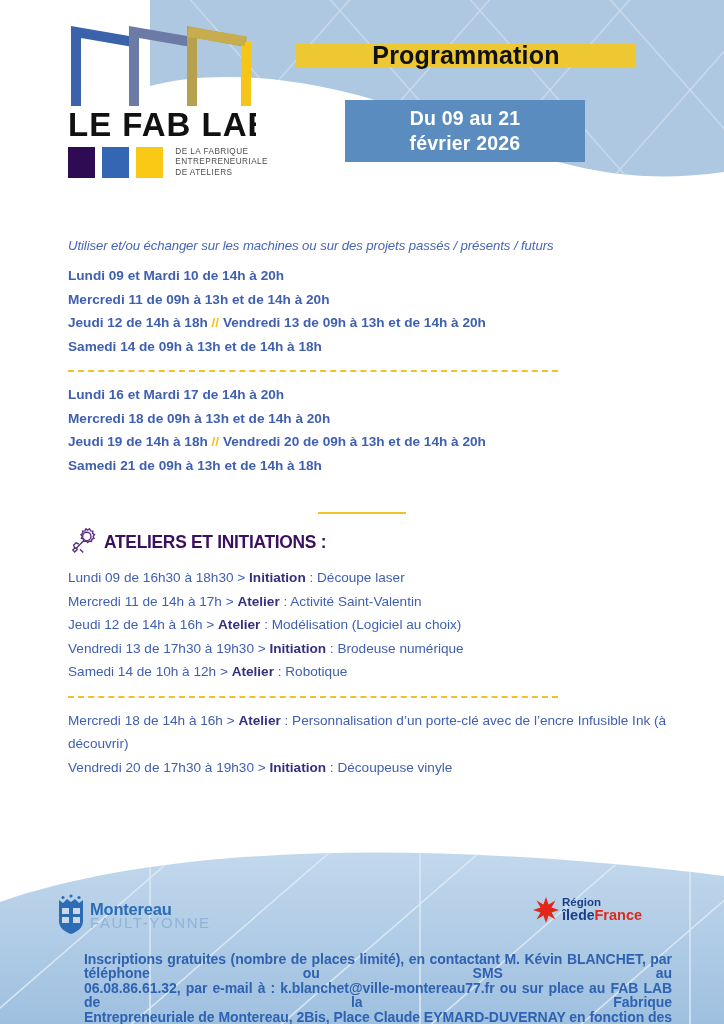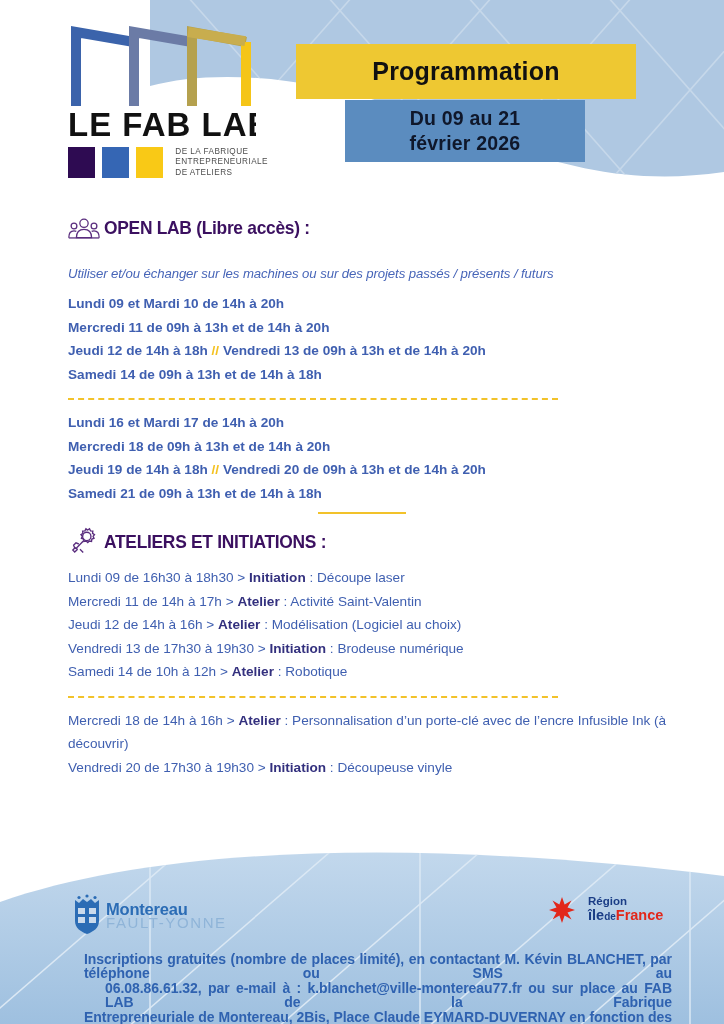--- a/index.html
+++ b/index.html
@@ -28,7 +28,7 @@
 
   
   .banner-yellow{
-    position:absolute;left:296px;top:44px;width:340px;height:55px;
+    position:absolute;left:296px;top:44px;width:340px;height:23px;
     background:#eec832;display:flex;align-items:center;justify-content:center;
   }
   .banner-yellow span{font-size:25px;font-weight:bold;color:#111;letter-spacing:.2px;}

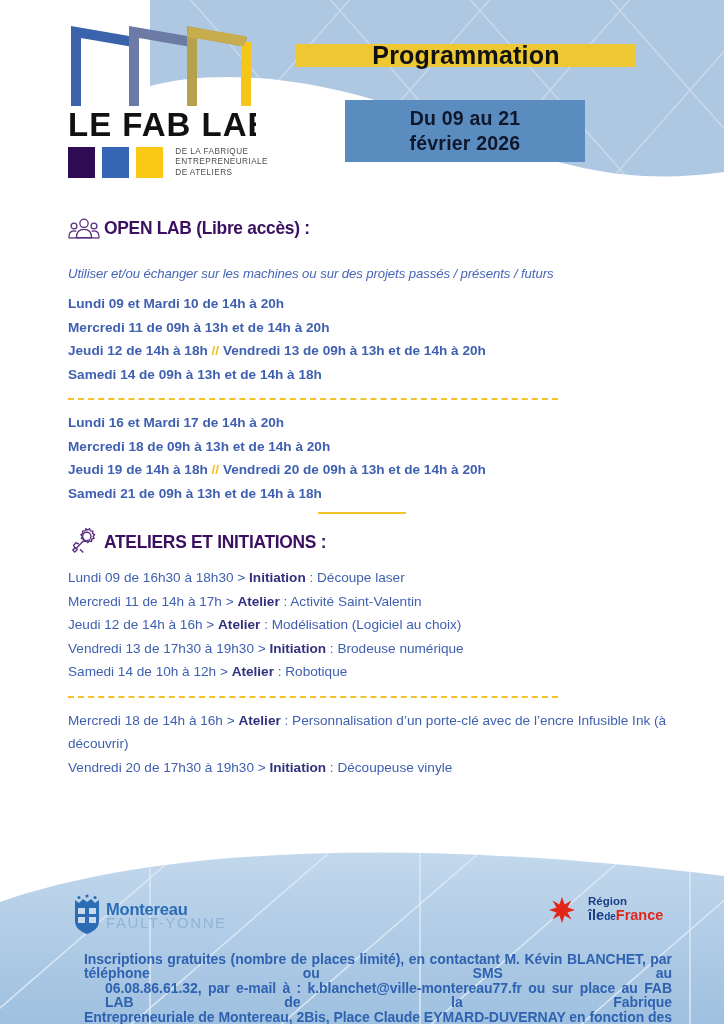--- a/index.html
+++ b/index.html
@@ -36,7 +36,7 @@
     position:absolute;left:345px;top:100px;width:240px;height:62px;
     background:#5b8cbf;display:flex;flex-direction:column;align-items:center;justify-content:center;
   }
-  .banner-blue span{font-size:19.5px;font-weight:bold;color:#0f172a;line-height:25px;letter-spacing:.2px;}
+  .banner-blue span{font-size:19.5px;font-weight:bold;color:#ffffff;line-height:25px;letter-spacing:.2px;}
 
   
   .section{position:absolute;left:68px;}

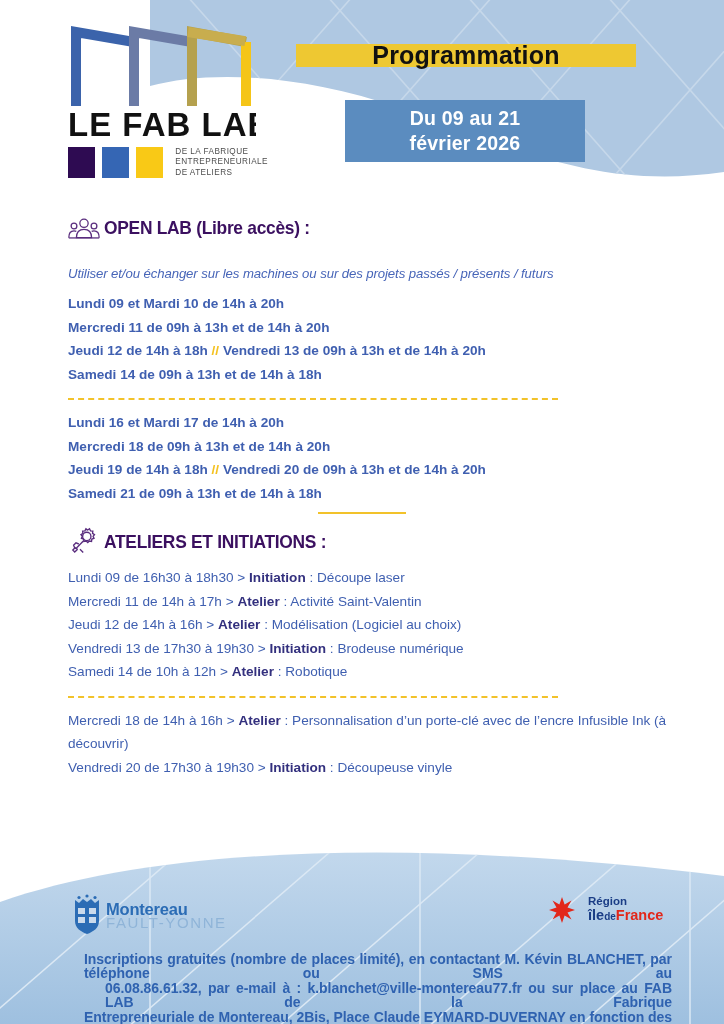--- a/index.html
+++ b/index.html
@@ -164,22 +164,6 @@
   </div>
 
   <div class="section" style="top:214px;">
-    <div class="sec-head">
-      <span class="ic">
-        <svg viewBox="0 0 40 30" width="32" height="25">
-          <g fill="none" stroke="#5a2d7e" stroke-width="1.6">
-            <circle cx="20" cy="8.5" r="5.2"></circle>
-            <path d="M10.5,26.5 C10.5,19.5 14.5,16 20,16 C25.5,16 29.5,19.5 29.5,26.5 Z"></path>
-            <circle cx="7.5" cy="12" r="3.6"></circle>
-            <path d="M1,26.5 C1,20.5 3.5,18 7.5,18 C8.6,18 9.6,18.2 10.4,18.6"></path>
-            <circle cx="32.5" cy="12" r="3.6"></circle>
-            <path d="M39,26.5 C39,20.5 36.5,18 32.5,18 C31.4,18 30.4,18.2 29.6,18.6"></path>
-            <line x1="1" y1="26.8" x2="39" y2="26.8"></line>
-          </g>
-        </svg>
-      </span>
-      <span class="sec-title">OPEN LAB (Libre accès) :</span>
-    </div>
     <div class="sec-sub">Utiliser et/ou échanger sur les machines ou sur des projets passés / présents / futurs</div>
 
     <div style="margin-top:11px;">

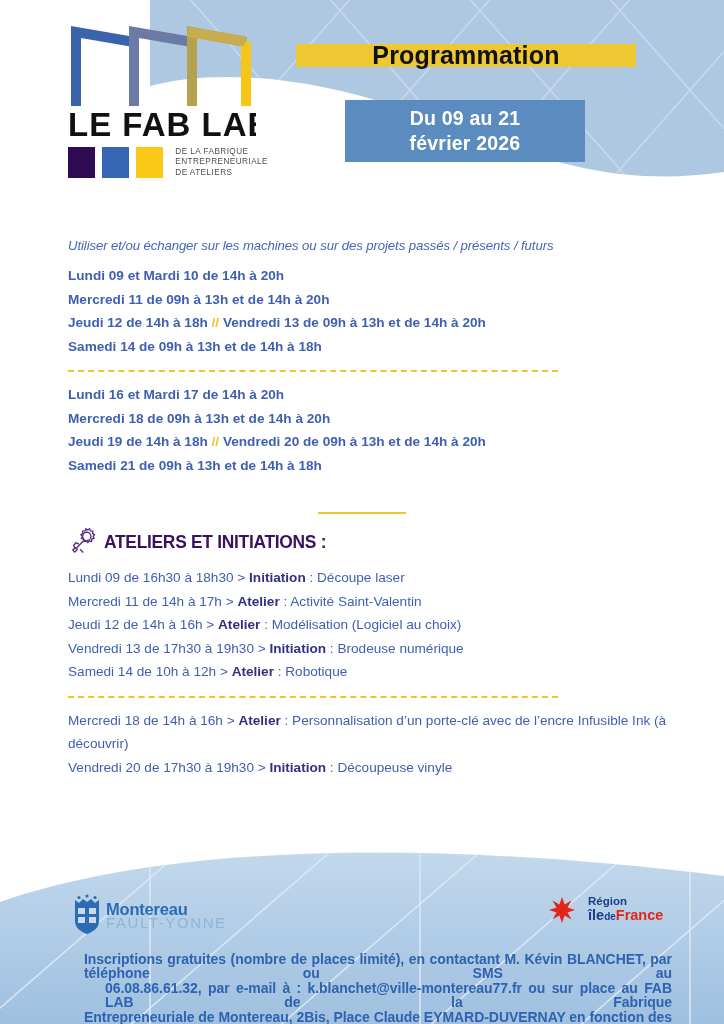--- a/index.html
+++ b/index.html
@@ -58,7 +58,7 @@
   }
 
   
-  .foot-logos{position:absolute;left:72px;top:893px;width:600px;height:46px;}
+  .foot-logos{position:absolute;left:56px;top:893px;width:600px;height:46px;}
   .montereau{position:absolute;left:0;top:0;display:flex;align-items:center;}
   .crest{width:30px;height:42px;}
   .mont-txt{margin-left:4px;}

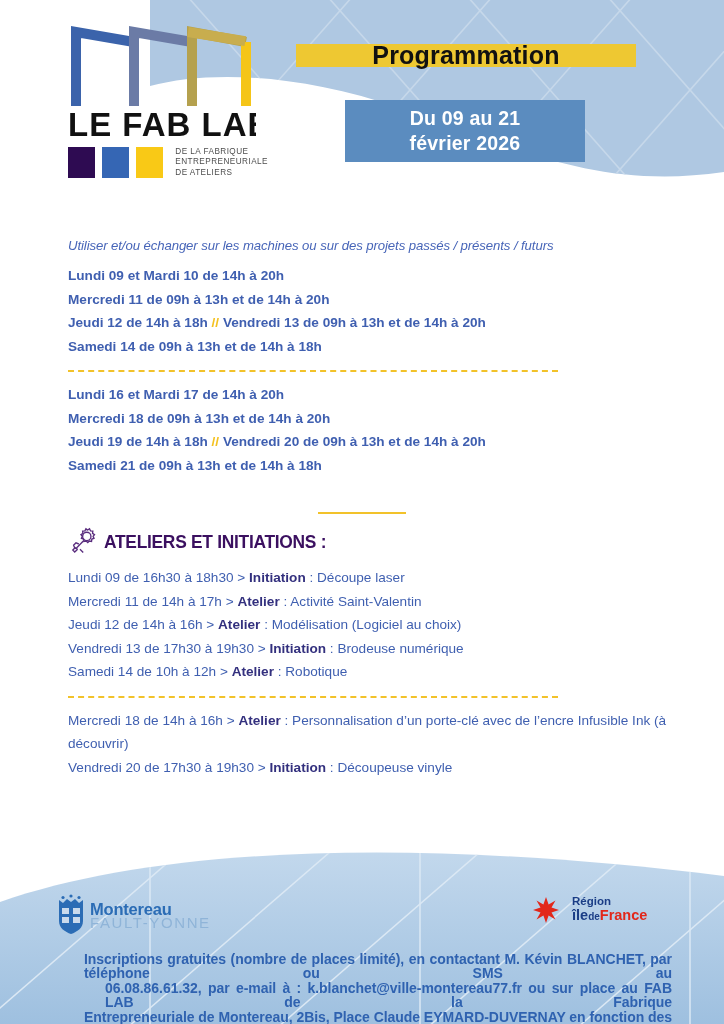--- a/index.html
+++ b/index.html
@@ -65,7 +65,7 @@
   .mont-name{font-size:16.5px;font-weight:bold;color:#2b6cb5;line-height:16px;letter-spacing:-.2px;}
   .mont-sub{font-size:15px;color:#8fb4d8;letter-spacing:1.6px;line-height:11px;}
   .region{position:absolute;left:477px;top:3px;display:flex;align-items:center;}
-  .region-txt{margin-left:13px;}
+  .region-txt{margin-left:3px;}
   .r1{font-size:11.5px;color:#1a3d86;line-height:11.5px;font-weight:bold;}
   .r2{font-size:14.5px;line-height:15px;font-weight:bold;color:#e2271a;}
   .r2 .ile{color:#1a3d86;}

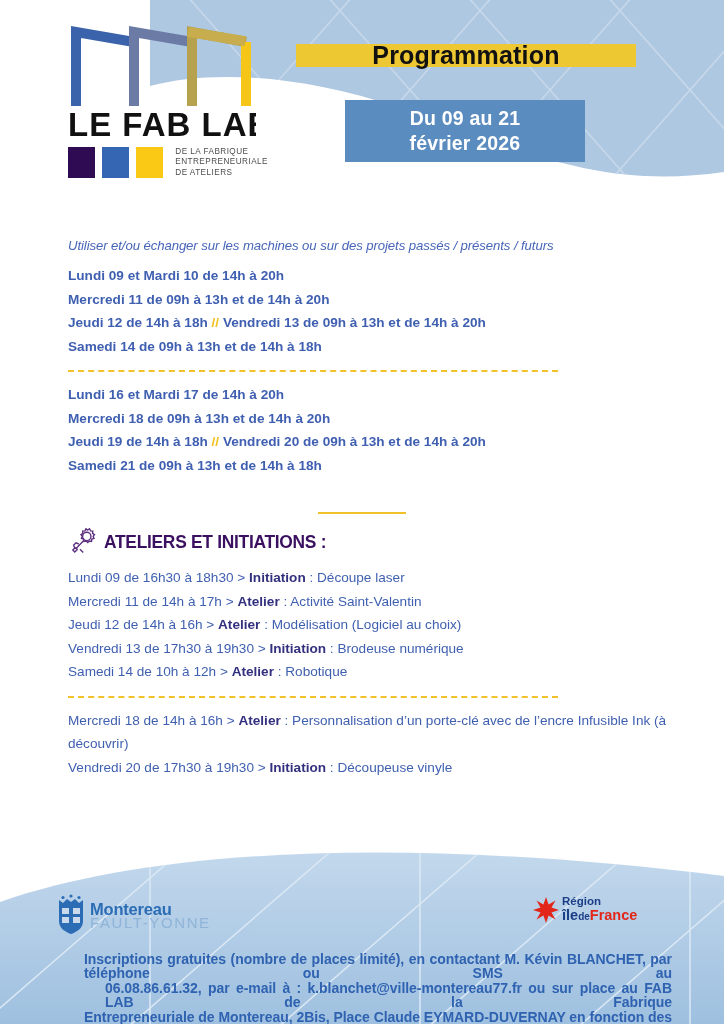--- a/index.html
+++ b/index.html
@@ -69,7 +69,7 @@
   .r1{font-size:11.5px;color:#1a3d86;line-height:11.5px;font-weight:bold;}
   .r2{font-size:14.5px;line-height:15px;font-weight:bold;color:#e2271a;}
   .r2 .ile{color:#1a3d86;}
-  .r2 .de{color:#1a3d86;font-size:10px;}
+  .r2 .de{color:#1a3d86;font-size:14px;}
 
   .contact{
     position:absolute;left:84px;top:952px;width:588px;

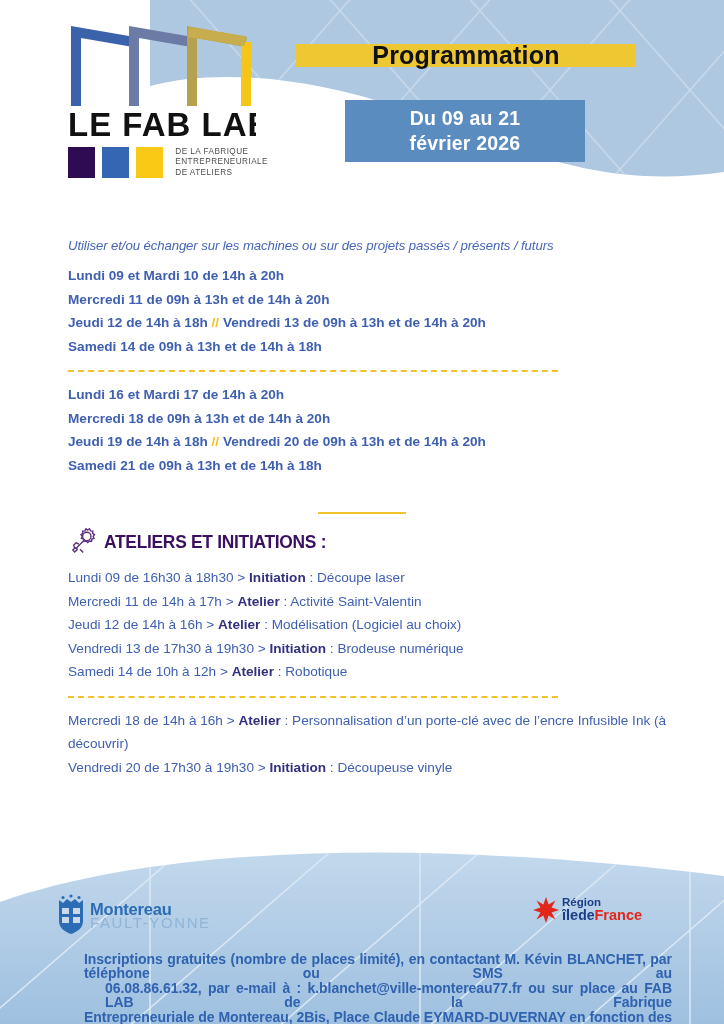--- a/index.html
+++ b/index.html
@@ -252,7 +252,7 @@
 
   <div class="contact">
     <span style="text-align: justify; text-align-last: justify;">Inscriptions gratuites (nombre de places limité), en contactant M. Kévin BLANCHET, par téléphone ou SMS au</span>
-    <span style="text-align: justify; text-align-last: justify; margin-left: 21px;">06.08.86.61.32, par e-mail à : k.blanchet@ville-montereau77.fr ou sur place au FAB LAB de la Fabrique</span>
+    <span style="text-align: justify; text-align-last: justify;">06.08.86.61.32, par e-mail à : k.blanchet@ville-montereau77.fr ou sur place au FAB LAB de la Fabrique</span>
     <span style="text-align: right;">Entrepreneuriale de Montereau, 2Bis, Place Claude EYMARD-DUVERNAY en fonction des horaires d’ouverture.</span>
   </div>
 

